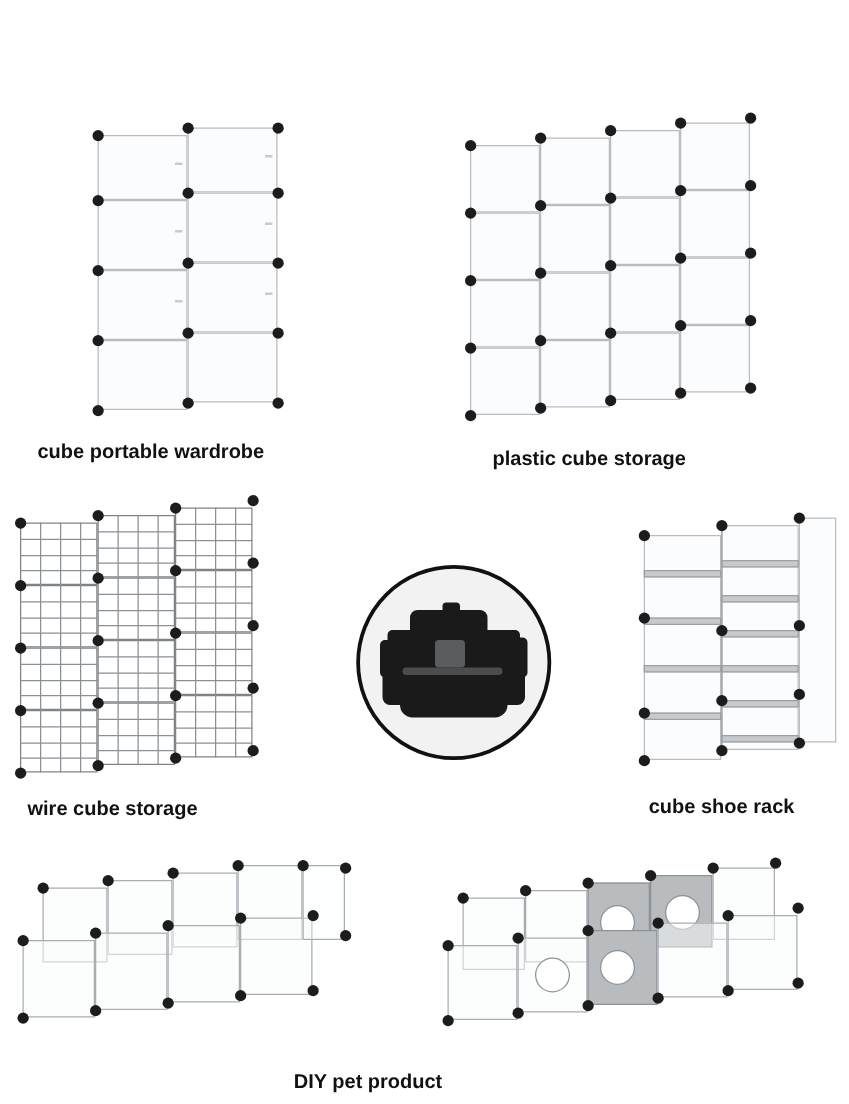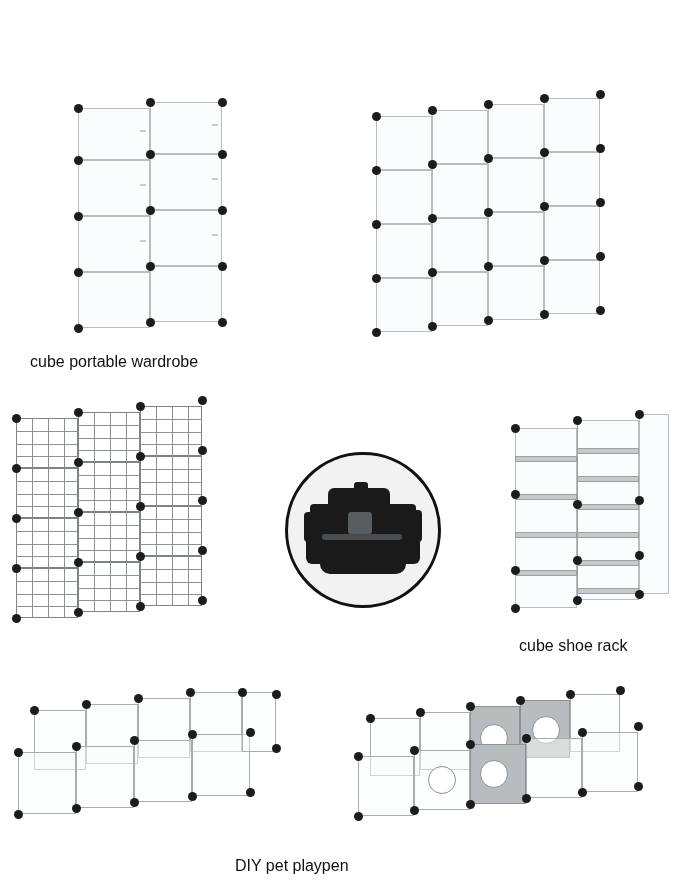--- a/index.html
+++ b/index.html
@@ -46,7 +46,7 @@
   .caption {
     position: absolute;
     font-size: 16px;
-    font-weight: normal;
+    font-weight: bold;
     color: #111111;
     white-space: nowrap;
   }

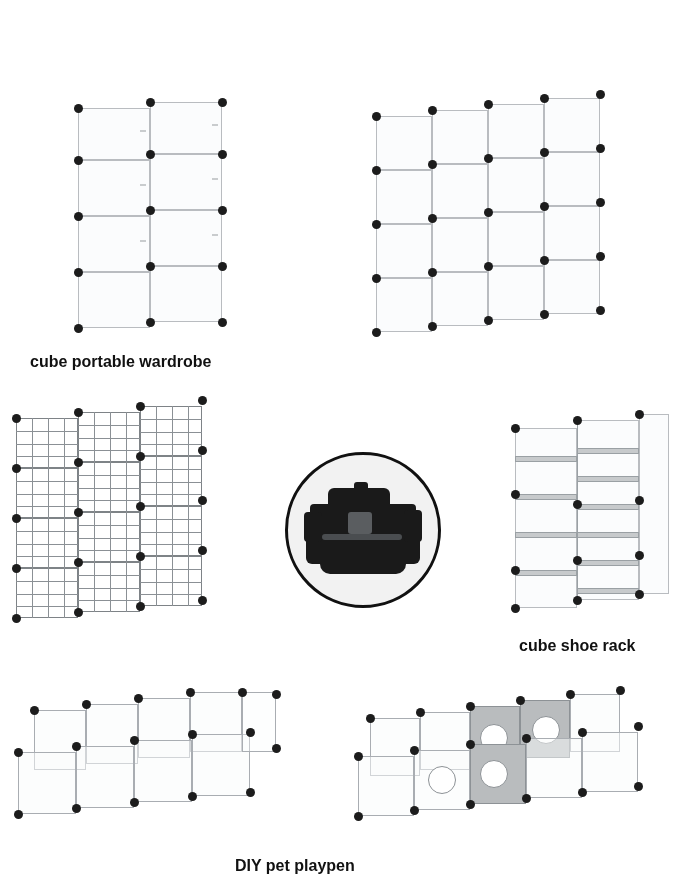--- a/index.html
+++ b/index.html
@@ -231,6 +231,7 @@
     <div class="node" style="left:182px; top:222px;"></div>
     <div class="node" style="left:238px; top:218px;"></div>
   </div>
+  <div class="caption" style="left:394px; top:359px;">plastic cube storage</div>
 
   <div class="panelgrid" style="left:8px; top:398px; width:230px; height:230px;">
 

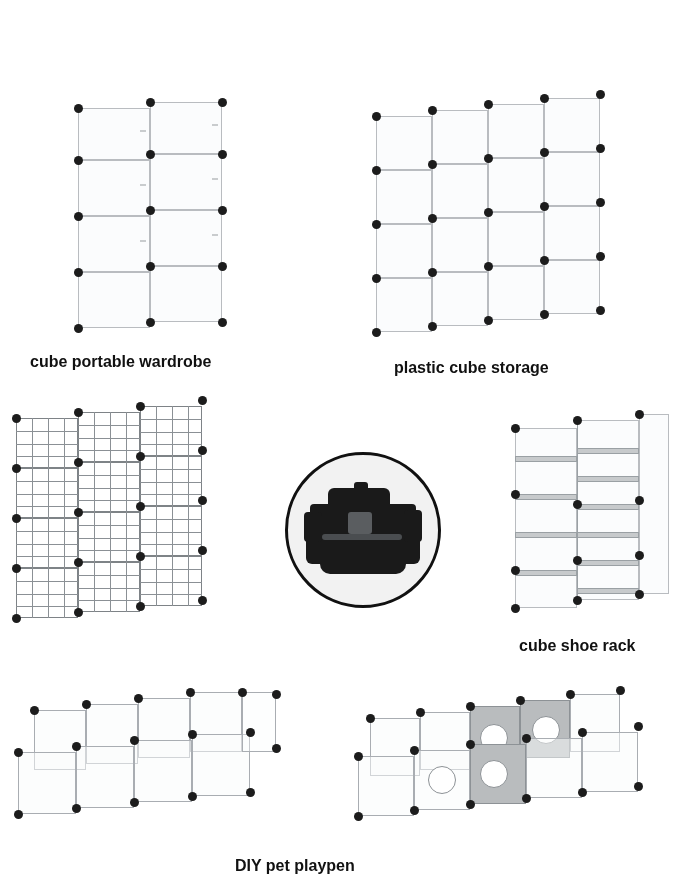--- a/index.html
+++ b/index.html
@@ -325,6 +325,7 @@
     <div class="node" style="left:132px; top:208px;"></div>
     <div class="node" style="left:194px; top:202px;"></div>
   </div>
+  <div class="caption" style="left:22px; top:639px;">wire cube storage</div>
 
   <div class="connector">
     <div class="conn-inner">

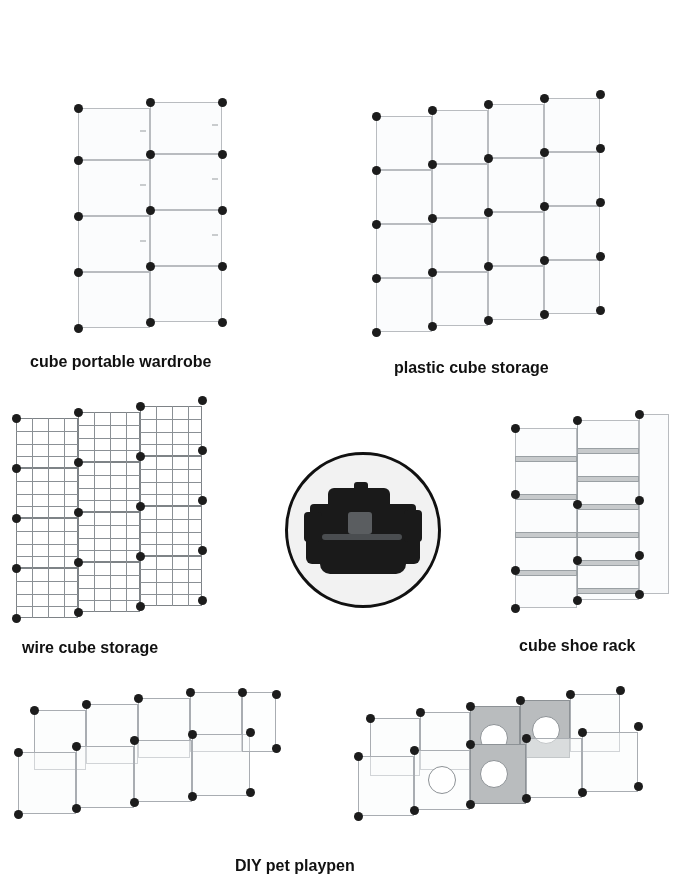--- a/index.html
+++ b/index.html
@@ -454,7 +454,7 @@
     <div class="node" style="left:286px; top:106px;"></div>
   </div>
 
-  <div class="caption" style="left:235px; top:857px;">DIY pet playpen</div>
+  <div class="caption" style="left:235px; top:857px;">DIY pet product</div>
 
 </div>
 

